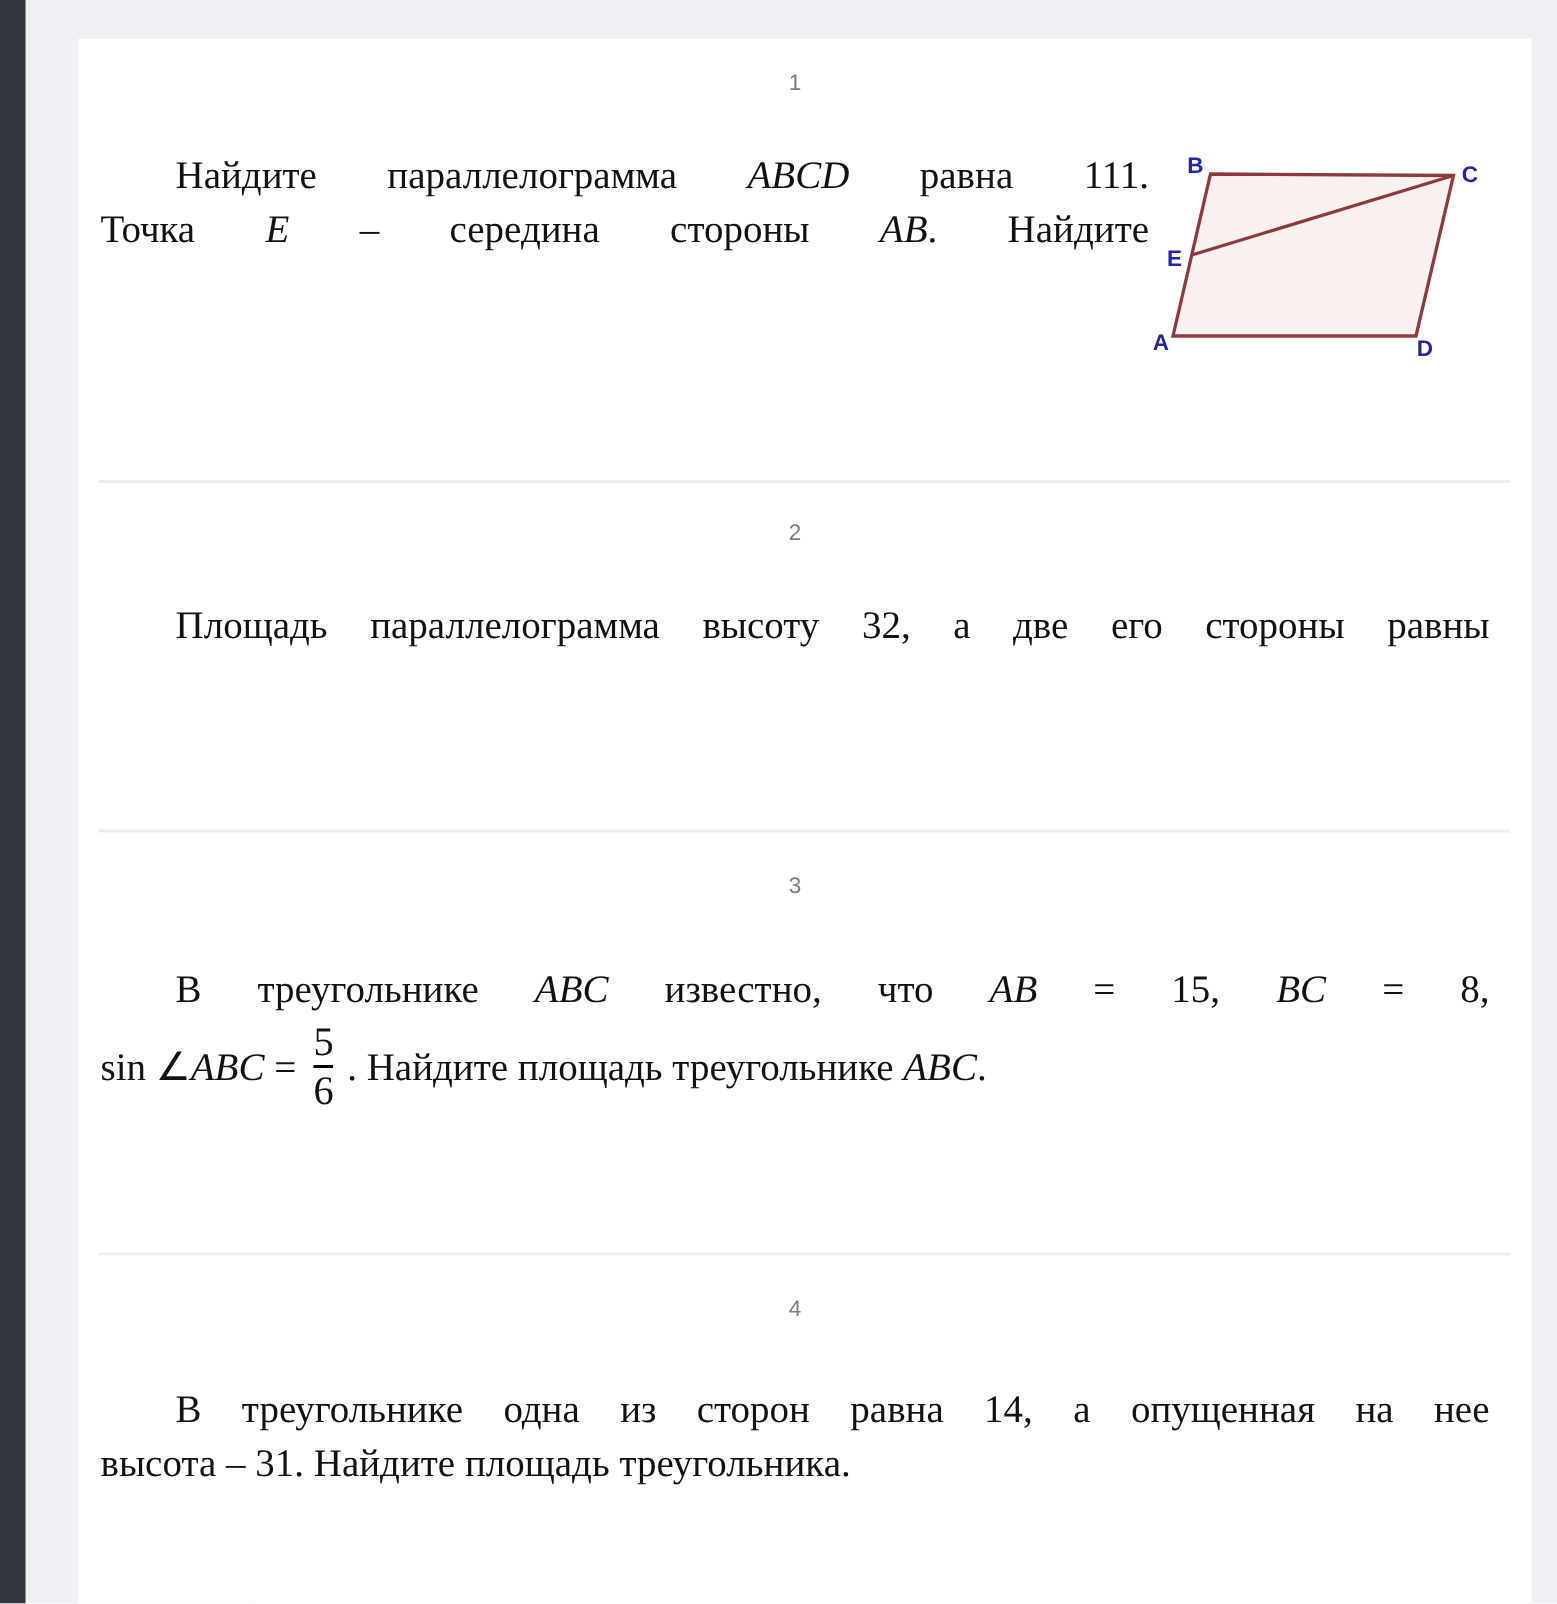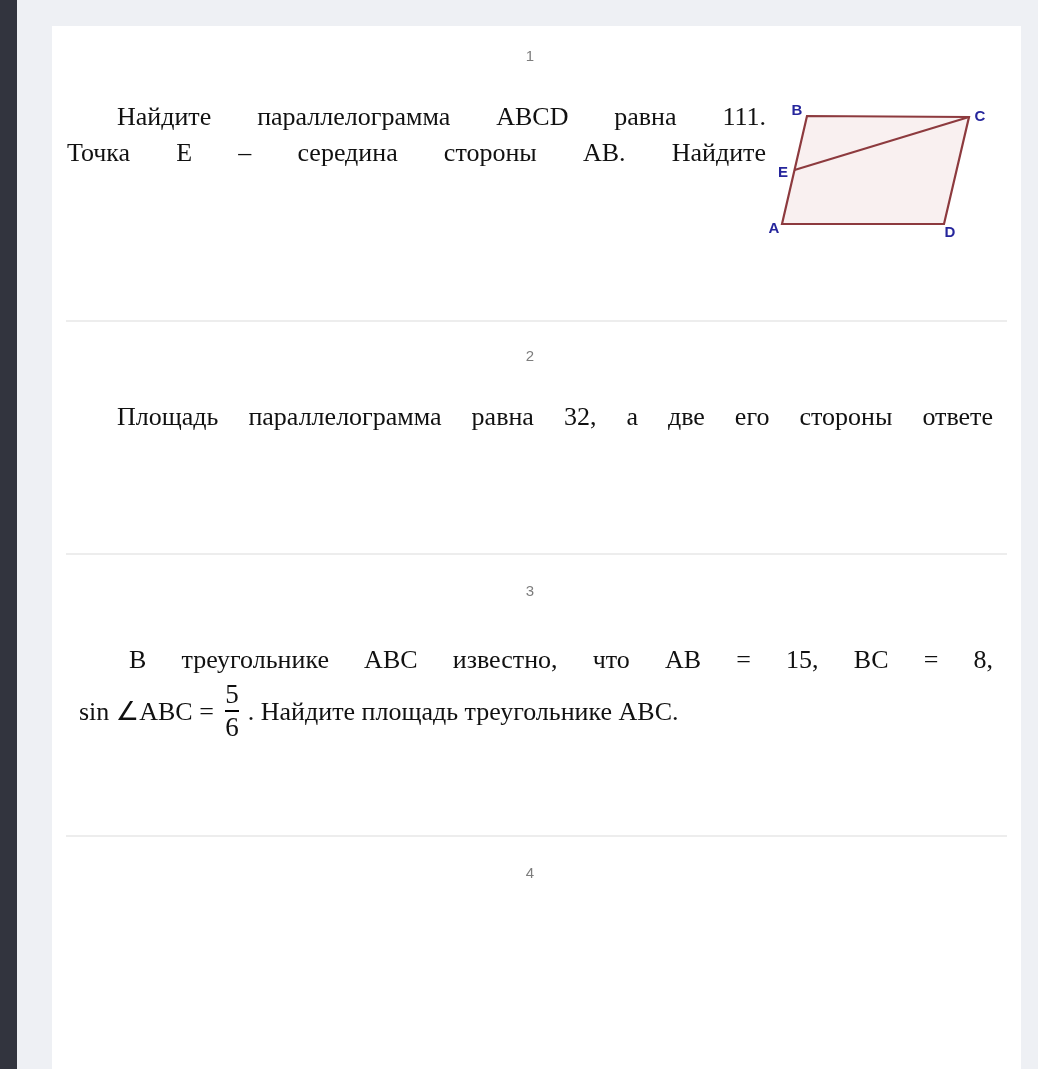--- a/index.html
+++ b/index.html
@@ -36,7 +36,7 @@
   .jline.just::after { content:""; display:inline-block; width:100%; height:0; }
   .jline.ind { text-indent:50px; }
   .jline.tall { height:auto; overflow:visible; padding:4px 0; }
-  .it { }
+  .it { font-style:italic; }
 
   .frac { display:inline-block; vertical-align:middle; text-align:center;
           margin:0 9px 0 5px; position:relative; top:-3px; }

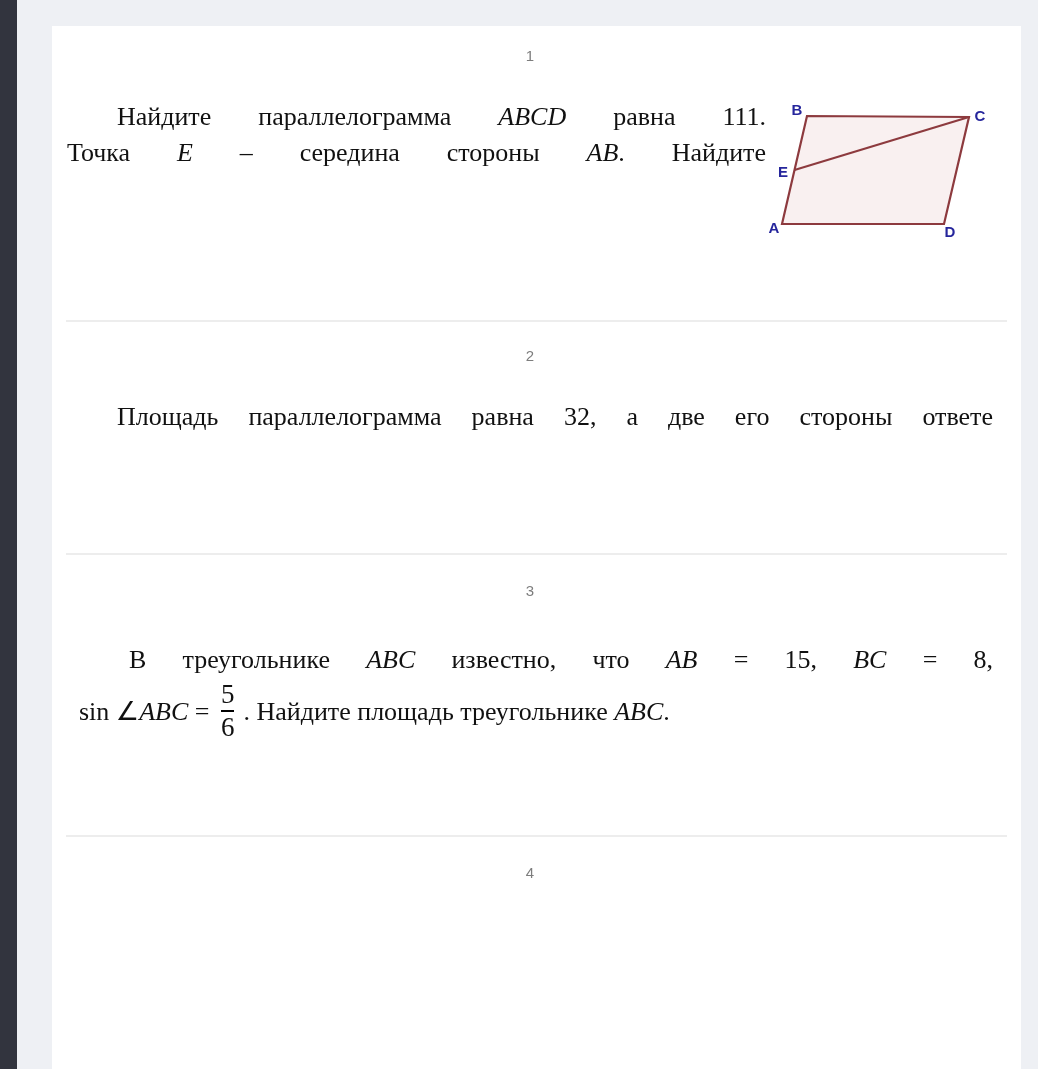--- a/index.html
+++ b/index.html
@@ -81,7 +81,7 @@
     <div class="pnum">2</div>
     <div class="content">
       <div class="ptext">
-          <div class="jline just ind"><span>Площадь параллелограмма равна 32, а две его стороны ответе</span></div>
+          <div class="jline just ind"><span>Площадь параллелограмма высоту 32, а две его стороны равны</span></div>
         </div>
     </div>
   </section>

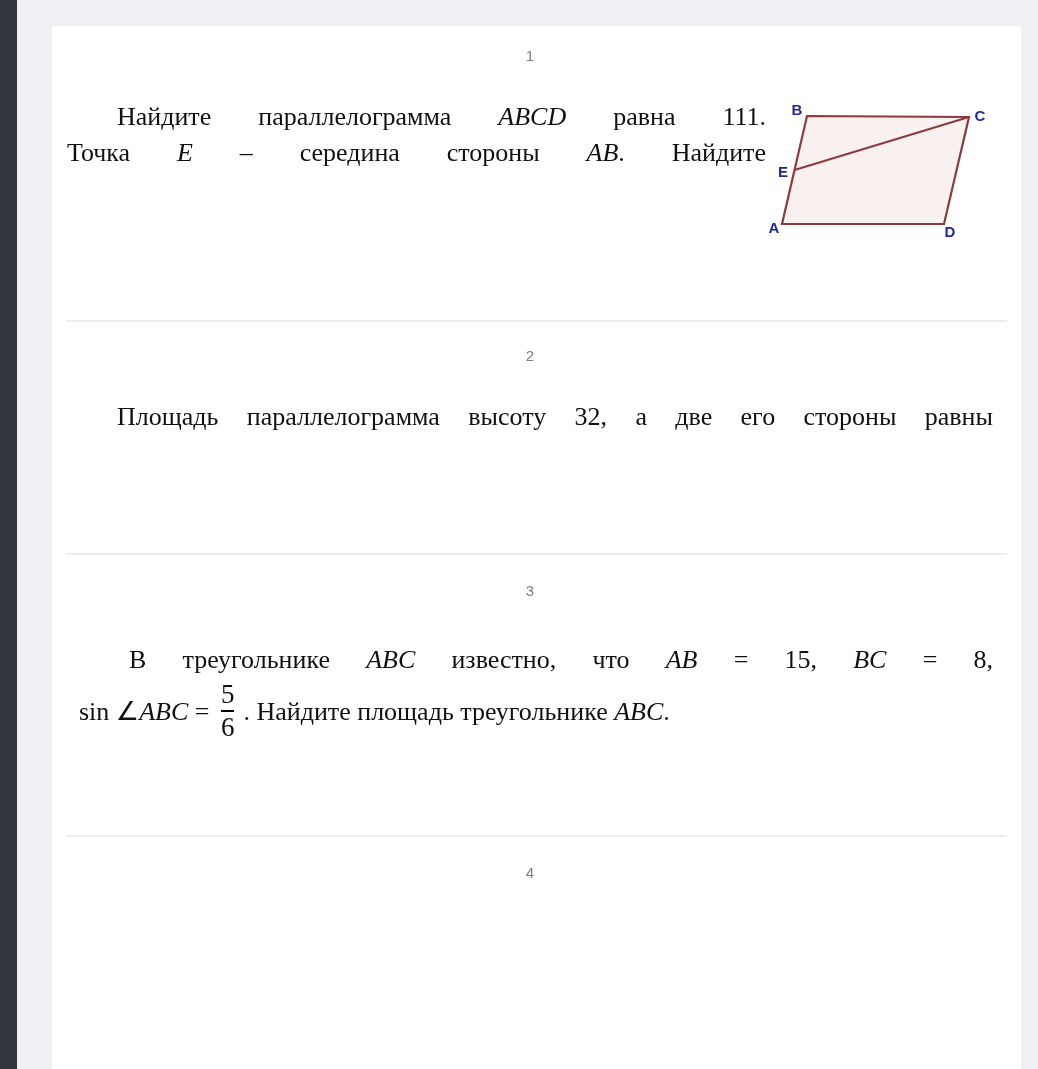--- a/index.html
+++ b/index.html
@@ -29,7 +29,7 @@
   .sec1 .content { margin-top:36px; display:flex; justify-content:space-between; }
   .sec1 .ptext { width:699px; flex:0 0 699px; }
   .sec2 .content { margin-top:36px; }
-  .sec3 .content { margin-top:44px;margin-left:12px; }
+  .sec3 .content { margin-top:44px; }
   .sec4 .content { margin-top:42px; }
 
   .jline { text-align:justify; height:36px; overflow:hidden; }

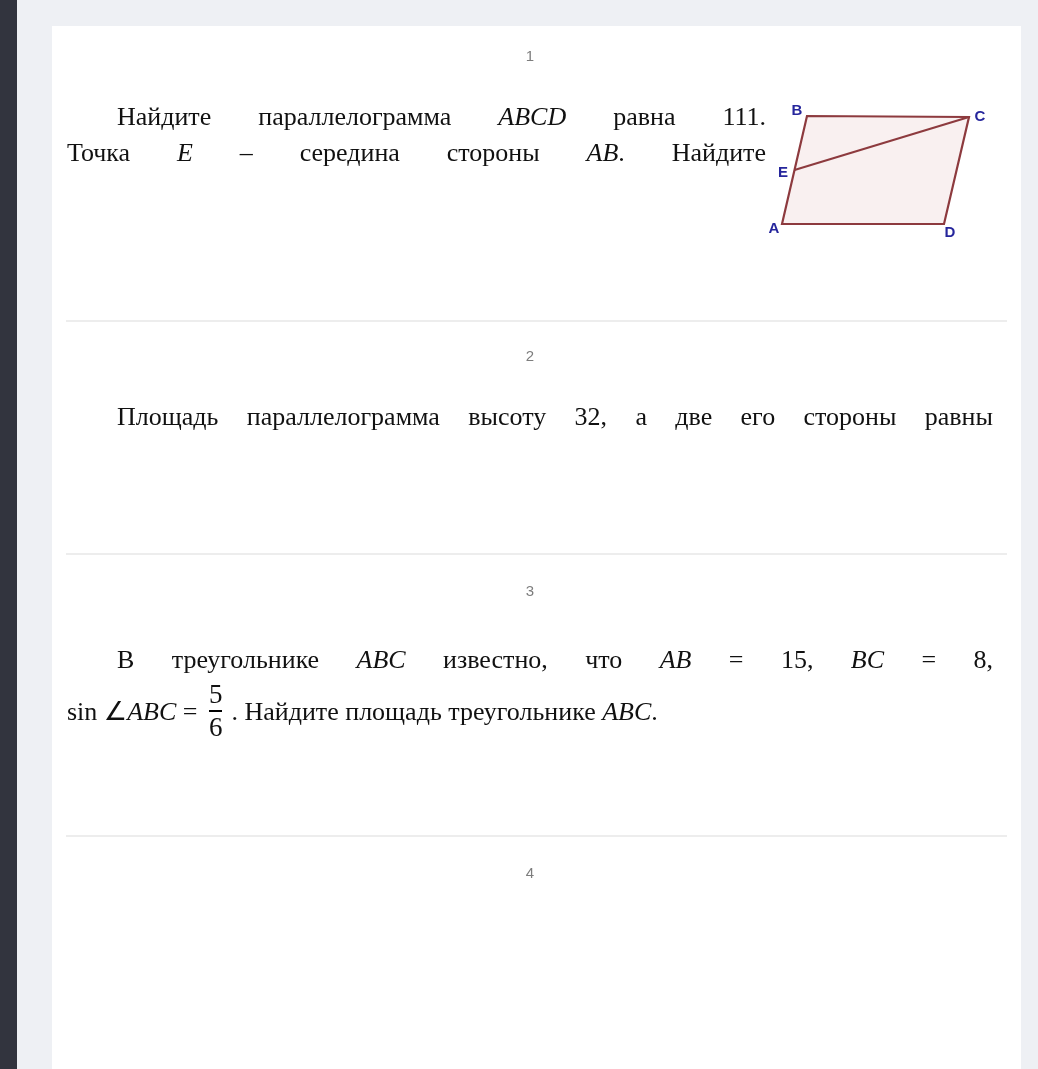--- a/index.html
+++ b/index.html
@@ -102,6 +102,12 @@
 
   <section class="sec4">
     <div class="pnum">4</div>
+    <div class="content">
+      <div class="ptext">
+          <div class="jline just ind"><span>В треугольнике одна из сторон равна 14, а опущенная на нее</span></div>
+          <div class="jline"><span>высота – 31. Найдите площадь треугольника.</span></div>
+        </div>
+    </div>
   </section>
 
 </div>

